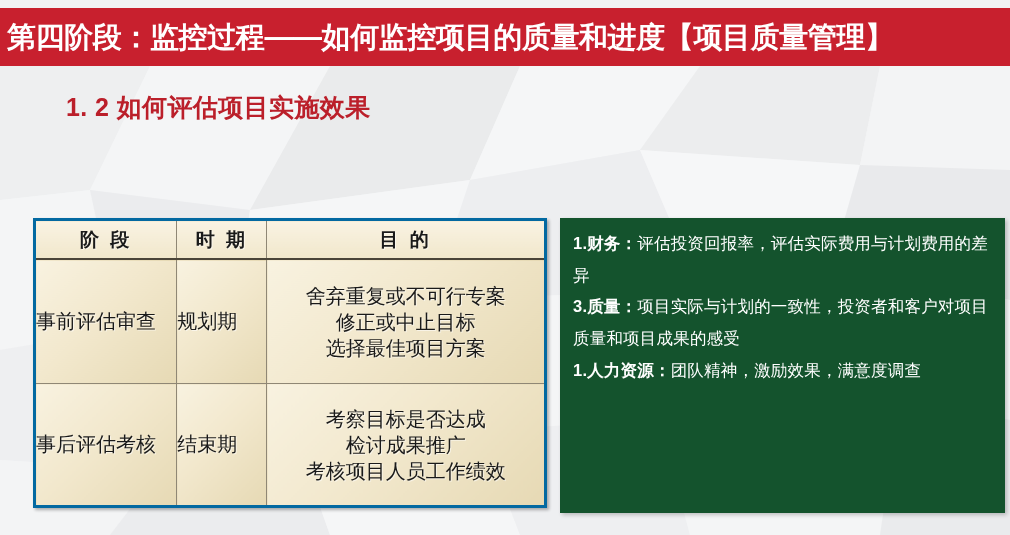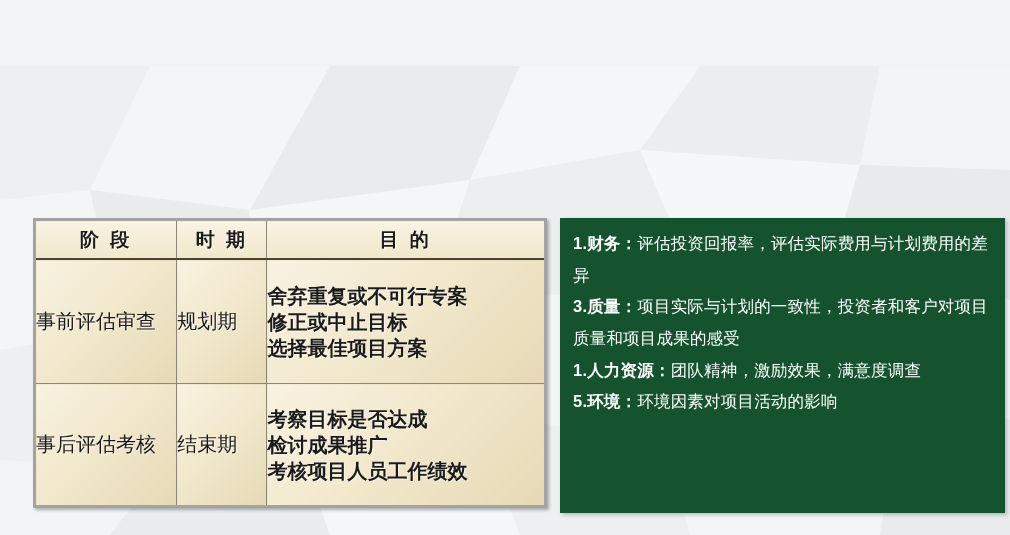--- a/index.html
+++ b/index.html
@@ -181,6 +181,9 @@
     <polygon points="900,400 1010,420 1010,535 880,535" fill="#eaebed"></polygon>
   </svg>
 
+  <div id="title-banner">
+    <div id="title-text">第四阶段：监控过程——如何监控项目的质量和进度【项目质量管理】</div>
+  </div>
 
 
   <table id="stage-table">

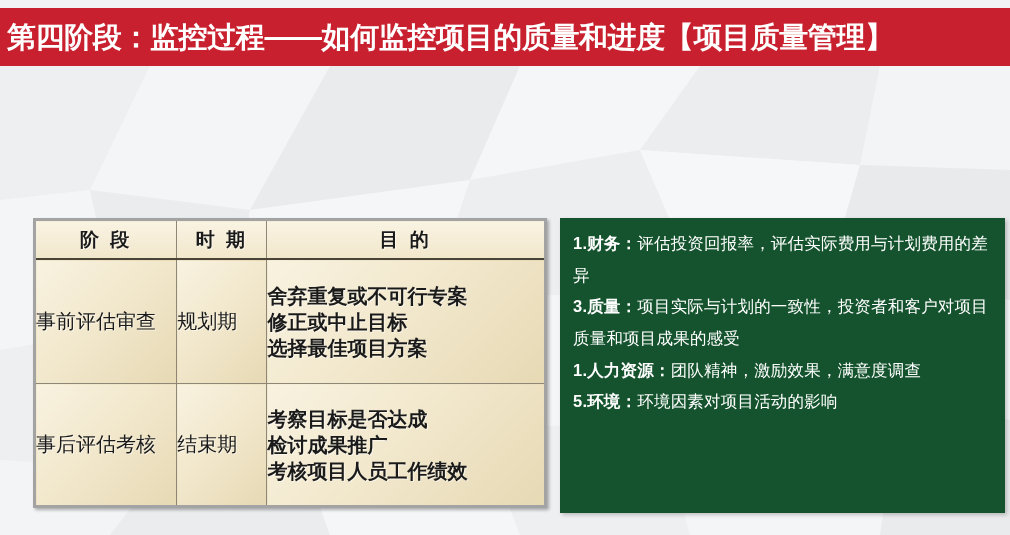--- a/index.html
+++ b/index.html
@@ -185,6 +185,7 @@
     <div id="title-text">第四阶段：监控过程——如何监控项目的质量和进度【项目质量管理】</div>
   </div>
 
+  <div id="subtitle">1. 2 如何评估项目实施效果</div>
 
   <table id="stage-table">
     <colgroup>

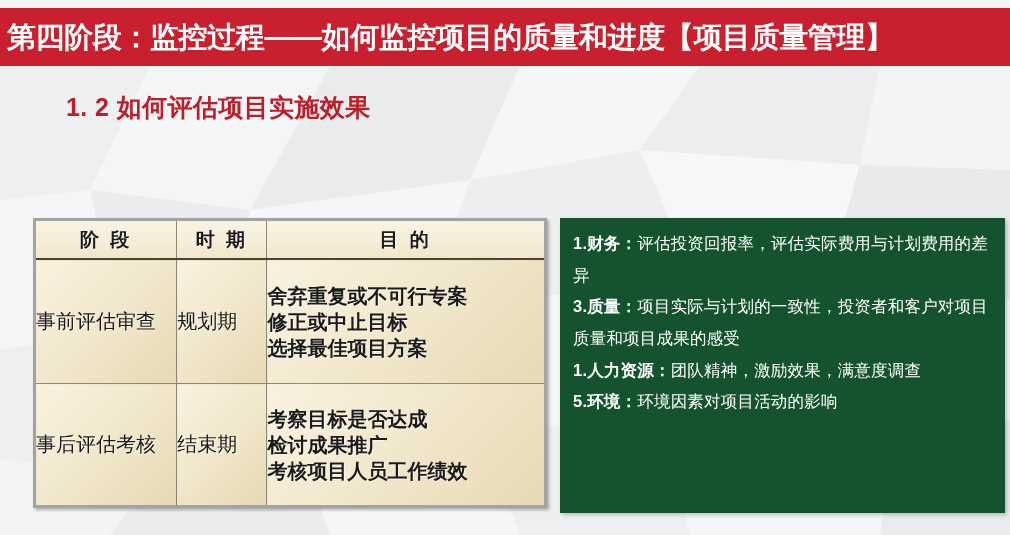--- a/index.html
+++ b/index.html
@@ -77,7 +77,7 @@
     width: 514px;
     height: 290px;
     border-collapse: collapse;
-    border: 3px solid #a3a3a3;
+    border: 3px solid #0369a1;
     background: #f6efda;
     table-layout: fixed;
     z-index: 3;

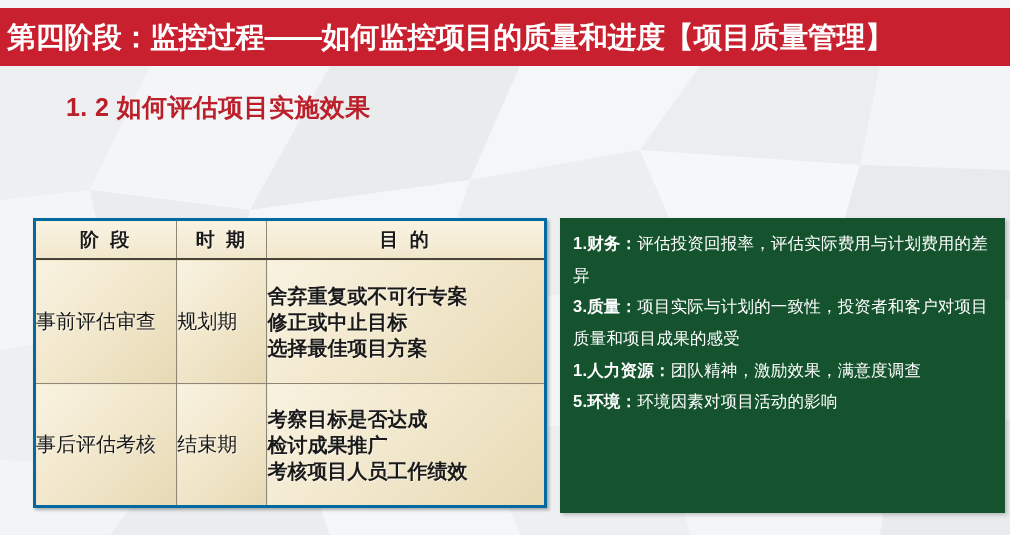--- a/index.html
+++ b/index.html
@@ -112,10 +112,9 @@
     white-space: nowrap;
   }
   .cell-purpose {
-    text-align: left;
+    text-align: center;
     padding: 6px 0 6px 12px;
     line-height: 1.30;
-    font-weight: bold;
   }
   .cell-purpose div { white-space: nowrap; }
   .row-1 td { height: 90px; }

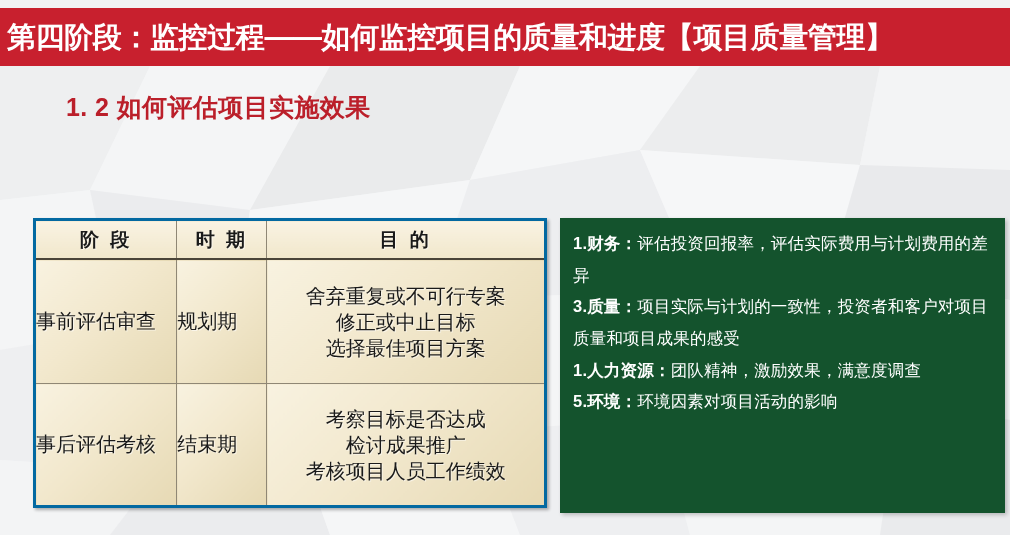--- a/index.html
+++ b/index.html
@@ -231,9 +231,6 @@
     <div class="point-item">
       <span class="point-lead">1.人力资源：</span><span class="point-body">团队精神，激励效果，满意度调查</span>
     </div>
-    <div class="point-item">
-      <span class="point-lead">5.环境：</span><span class="point-body">环境因素对项目活动的影响</span>
-    </div>
   </div>
 
 </div>

